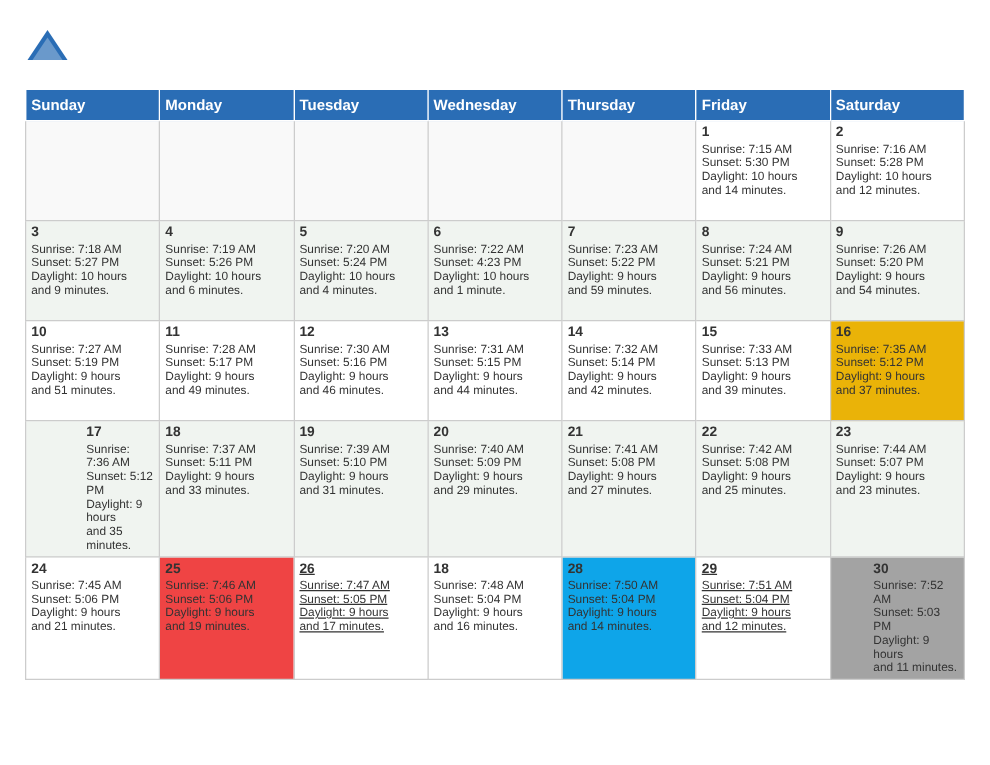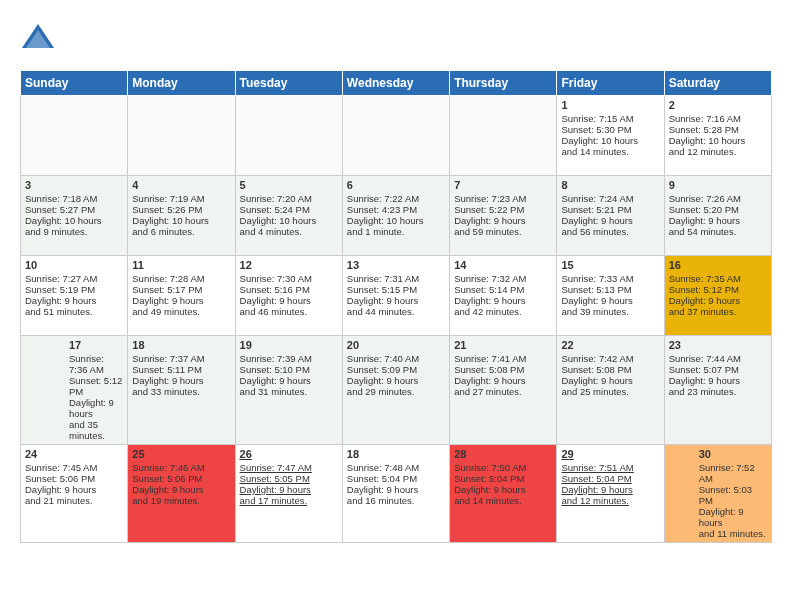--- a/index.html
+++ b/index.html
@@ -305,7 +305,7 @@
           <div>Daylight: 9 hours</div>
           <div>and 16 minutes.</div>
         </td>
-        <td style="background: #ef4444;">
+        <td style="background: #0ea5e9;">
           <span class="day-num">28</span>
           <div>Sunrise: 7:50 AM</div>
           <div>Sunset: 5:04 PM</div>

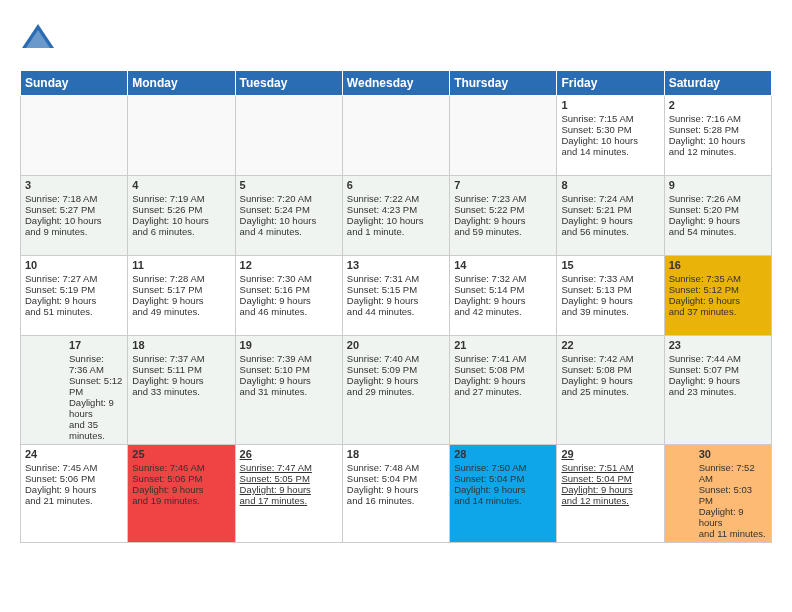--- a/index.html
+++ b/index.html
@@ -319,7 +319,7 @@
           <div>Daylight: 9 hours</div>
           <div>and 12 minutes.</div>
         </td>
-        <td style="background: #fdba74; padding-left: 34px;">
+        <td style="background: #a3a3a3; padding-left: 34px;">
           <span class="day-num">30</span>
           <div>Sunrise: 7:52 AM</div>
           <div>Sunset: 5:03 PM</div>

